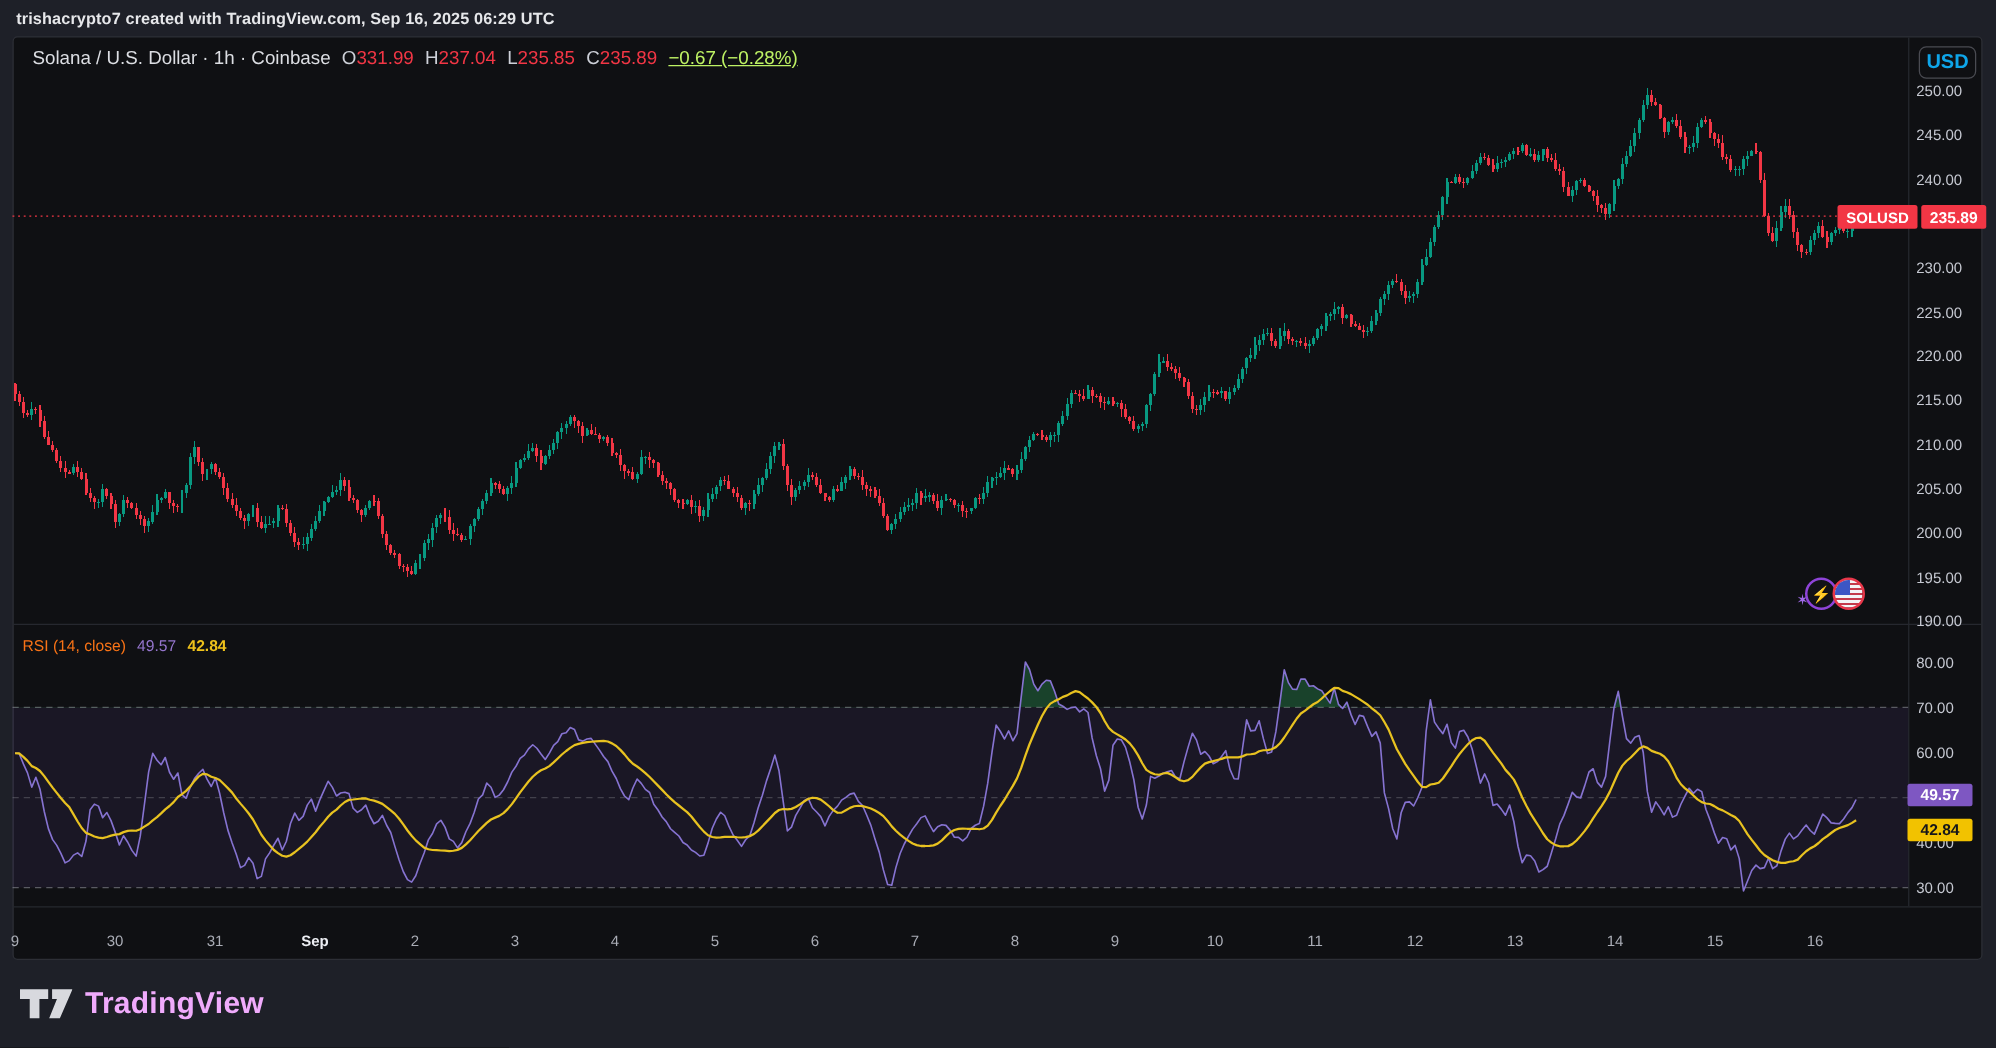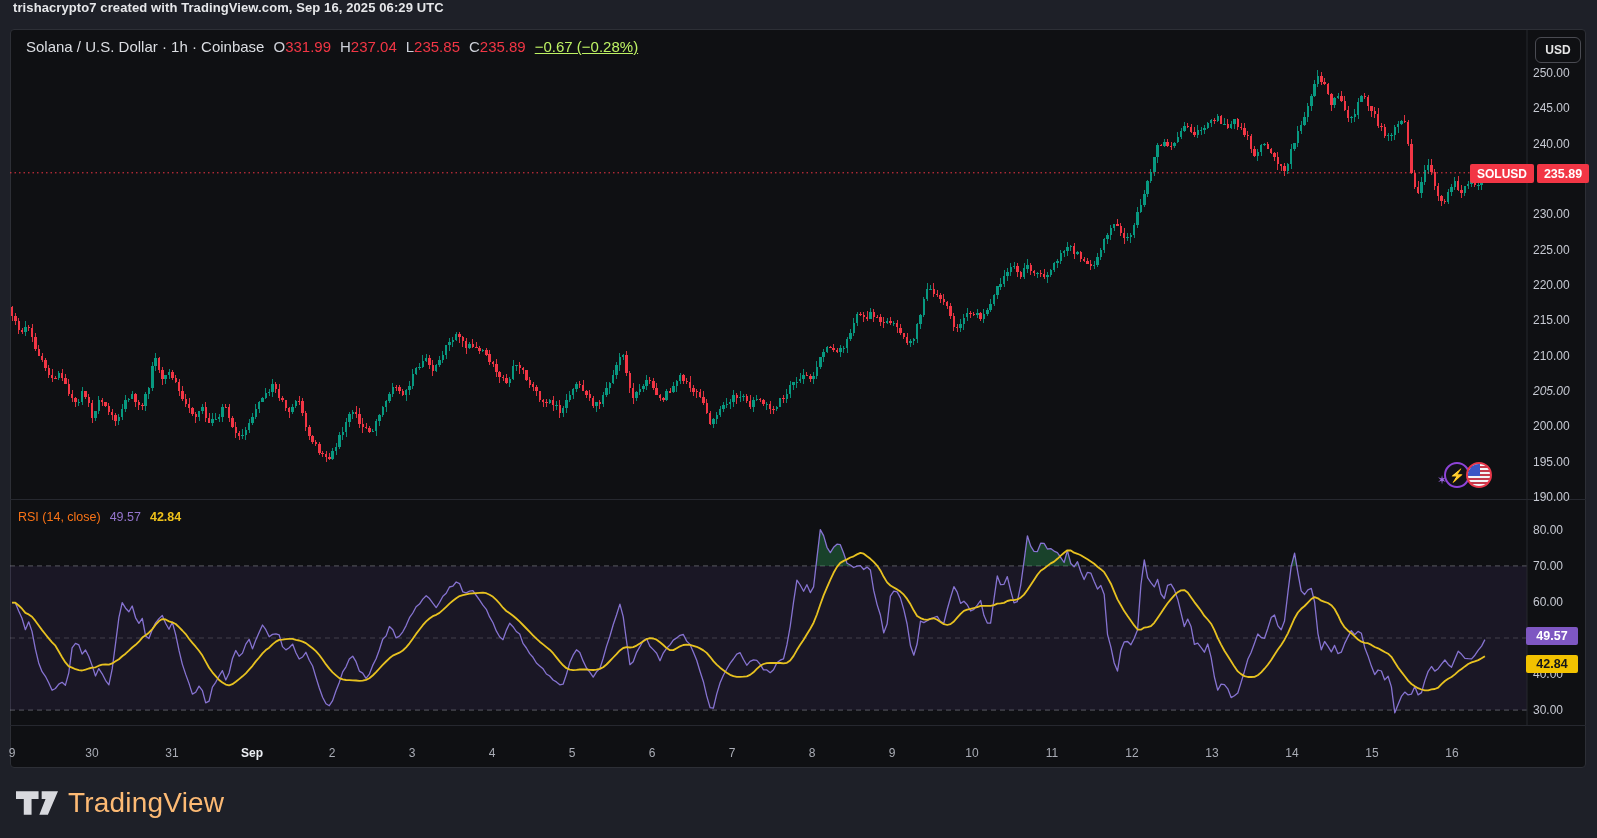--- a/index.html
+++ b/index.html
@@ -11,7 +11,7 @@
   }
   .abs{position:absolute;}
   
-  .topbar{left:0;top:0;width:1357px;height:29px;display:flex;align-items:flex-start;}
+  .topbar{left:0;top:0;width:1357px;height:29px;display:flex;align-items:center;}
   .topbar span{padding-left:13px;font-size:13px;font-weight:600;color:#e6e7ea;letter-spacing:.1px;}
   
   .widget{left:10px;top:29px;width:1576px;height:739px;background:#0f1013;border:1px solid #2d2f36;border-radius:4px;box-sizing:border-box;}

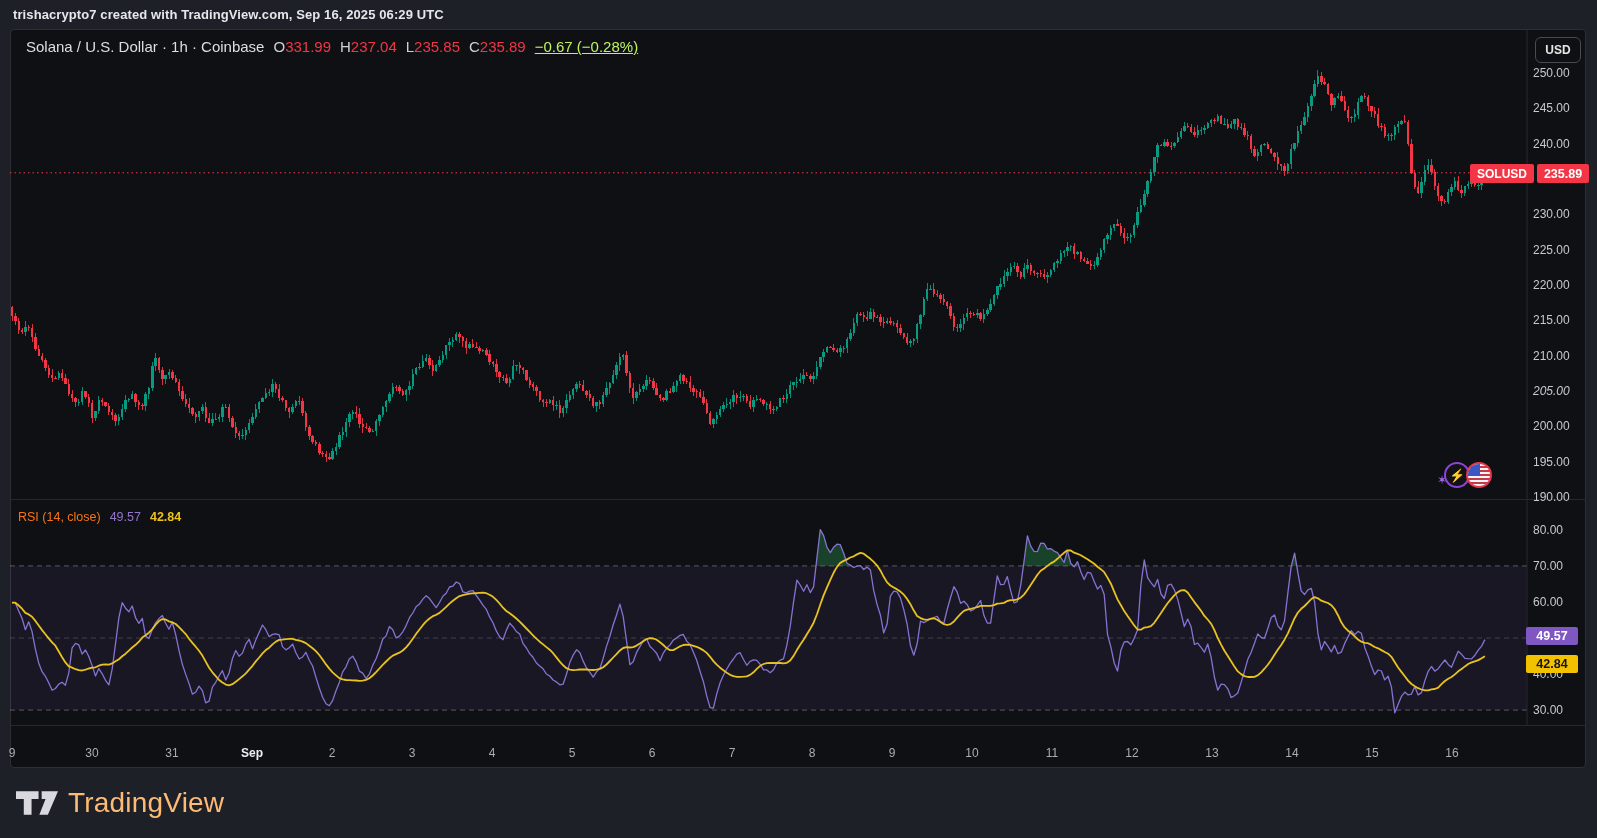--- a/index.html
+++ b/index.html
@@ -34,7 +34,7 @@
   .rsi-row .v2{color:#efc21b;font-weight:600;}
   
   .usd-btn{left:1535px;top:37px;width:44px;height:24px;z-index:4;border:1px solid #4a4b52;border-radius:6px;
-    display:flex;align-items:center;justify-content:center;font-size:12px;font-weight:700;color:#e5e5e5;background:transparent;}
+    display:flex;align-items:center;justify-content:center;font-size:16px;font-weight:700;color:#0ea5e9;background:transparent;}
   
   .price-flag{left:1470px;top:164px;z-index:5;display:flex;gap:3px;height:19px;font-weight:700;}
   .price-flag .sym{background:#f23645;color:#fff;font-size:12px;display:flex;align-items:center;padding:0 7px;border-radius:2px;}

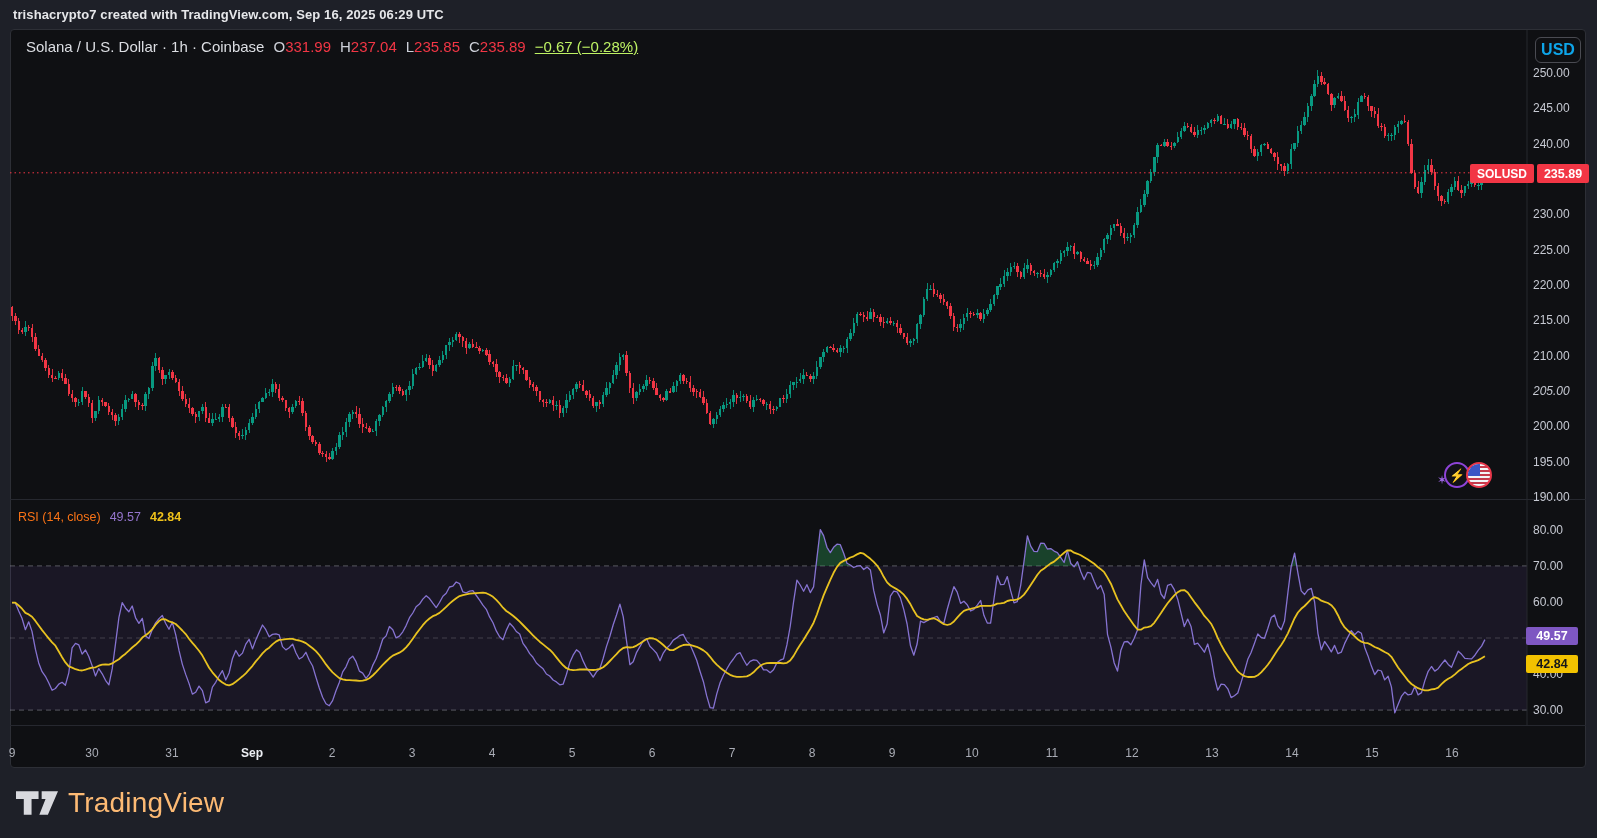--- a/index.html
+++ b/index.html
@@ -977,7 +977,7 @@
     <div class="axis-label" style="left: 1533px; top: 278.048px;">220.00</div>
     <div class="axis-label" style="left: 1533px; top: 313.374px;">215.00</div>
     <div class="axis-label" style="left: 1533px; top: 348.699px;">210.00</div>
-    <div class="axis-label" style="left: 1533px; top: 384.024px; font-style: italic;">205.00</div>
+    <div class="axis-label" style="left: 1533px; top: 384.024px;">205.00</div>
     <div class="axis-label" style="left: 1533px; top: 419.349px;">200.00</div>
     <div class="axis-label" style="left: 1533px; top: 454.675px;">195.00</div>
     <div class="axis-label" style="left: 1533px; top: 490px;">190.00</div>

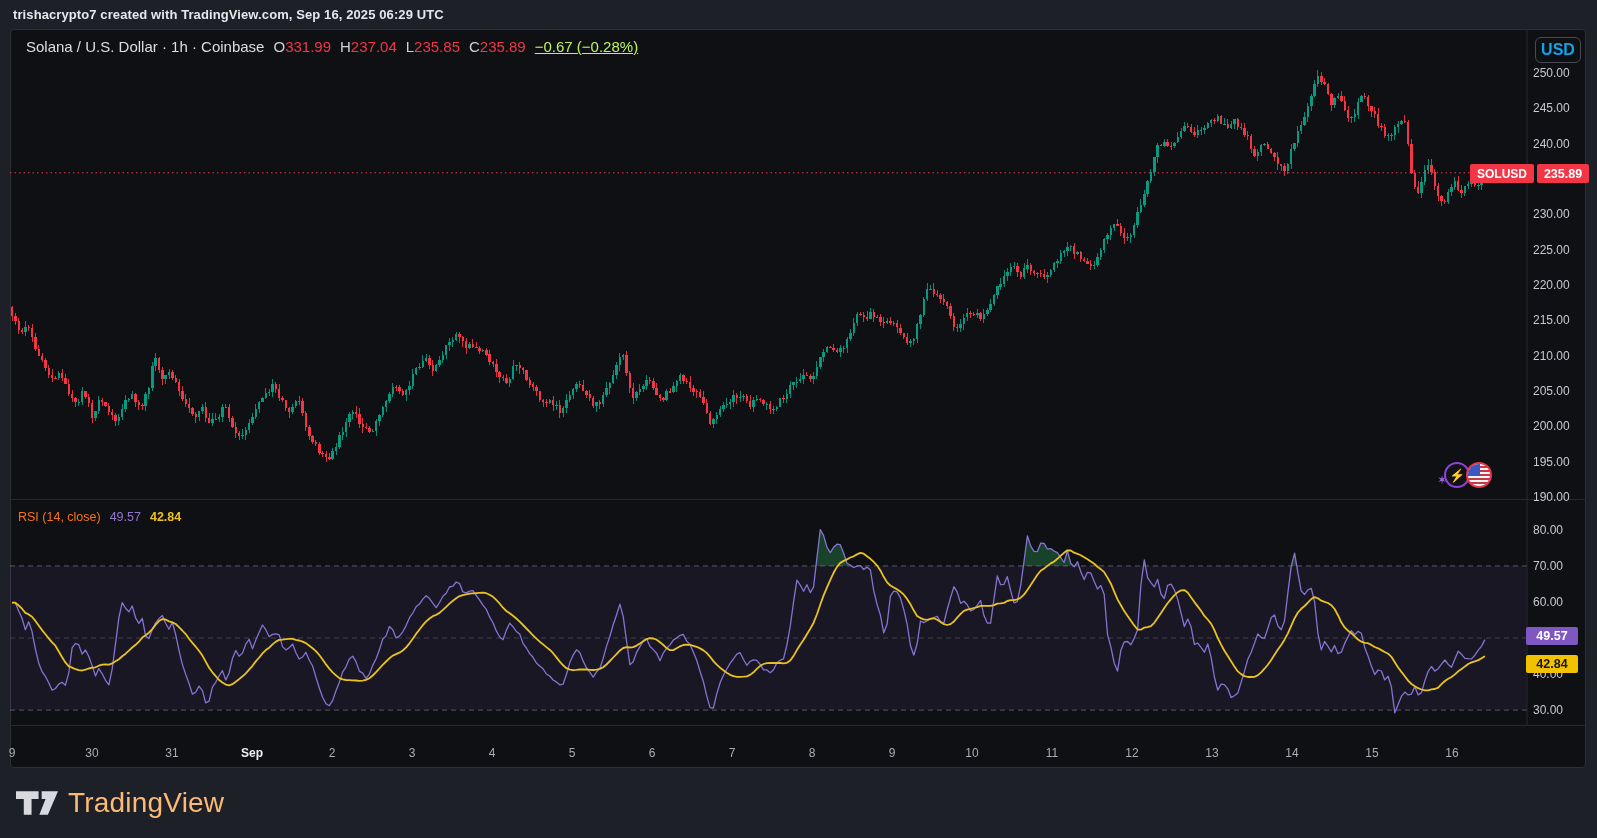--- a/index.html
+++ b/index.html
@@ -56,7 +56,7 @@
   .footer{left:0;top:768px;width:1597px;height:70px;display:flex;align-items:center;}
   .brand{display:flex;align-items:center;gap:10px;margin-left:16px;}
   .brand svg{display:block;}
-  .brand .name{font-size:28px;font-weight:400;color:#fdba74;letter-spacing:.2px;}
+  .brand .name{font-size:24px;font-weight:700;color:#f0abfc;letter-spacing:.2px;}
   
   .hitzone{z-index:1;}
 </style>

